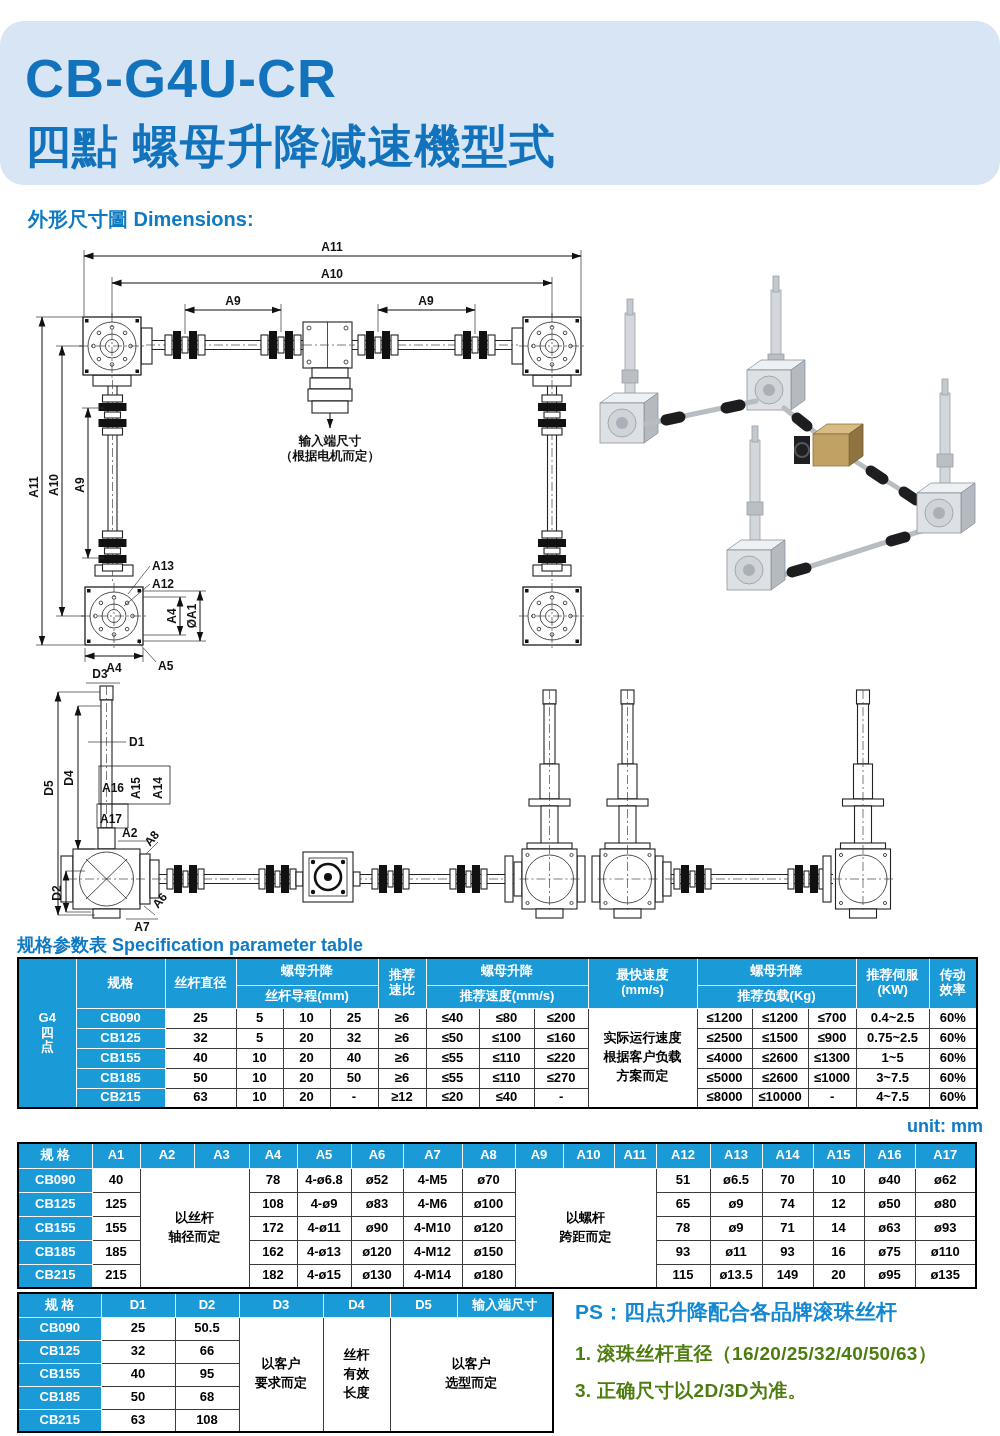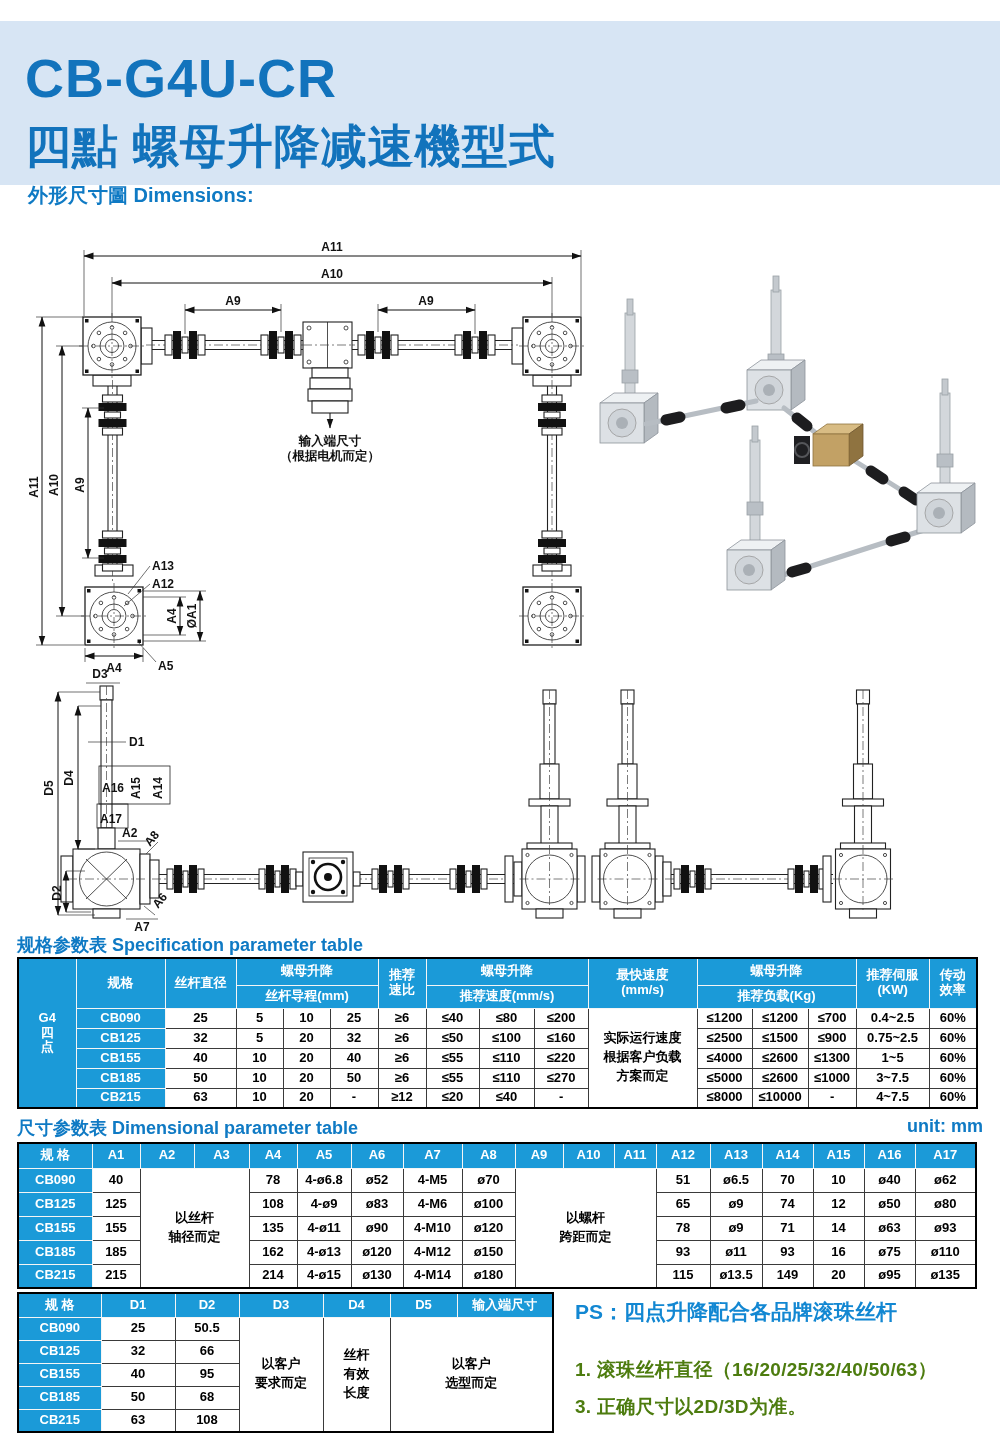--- a/index.html
+++ b/index.html
@@ -5,7 +5,7 @@
   html,body{margin:0;padding:0;background:#fff;}
   #page{position:relative;width:1000px;height:1436px;background:#fff;overflow:hidden;
         font-family:"Liberation Sans",sans-serif;}
-  .band{position:absolute;left:0;top:21px;width:1000px;height:164px;background:#d7e5f4;}
+  .band{position:absolute;left:0;top:21px;width:1000px;height:164px;background:#d7e5f4;border-radius:24px;}
   .t1{position:absolute;left:25px;top:26px;font-size:54px;font-weight:bold;color:#1273bc;letter-spacing:1px;}
   .t2{position:absolute;left:25px;top:95px;font-size:46px;font-weight:bold;color:#1273bc;letter-spacing:1px;}
   .sec{position:absolute;left:28px;top:182px;font-size:20px;font-weight:bold;color:#0f7ac4;}

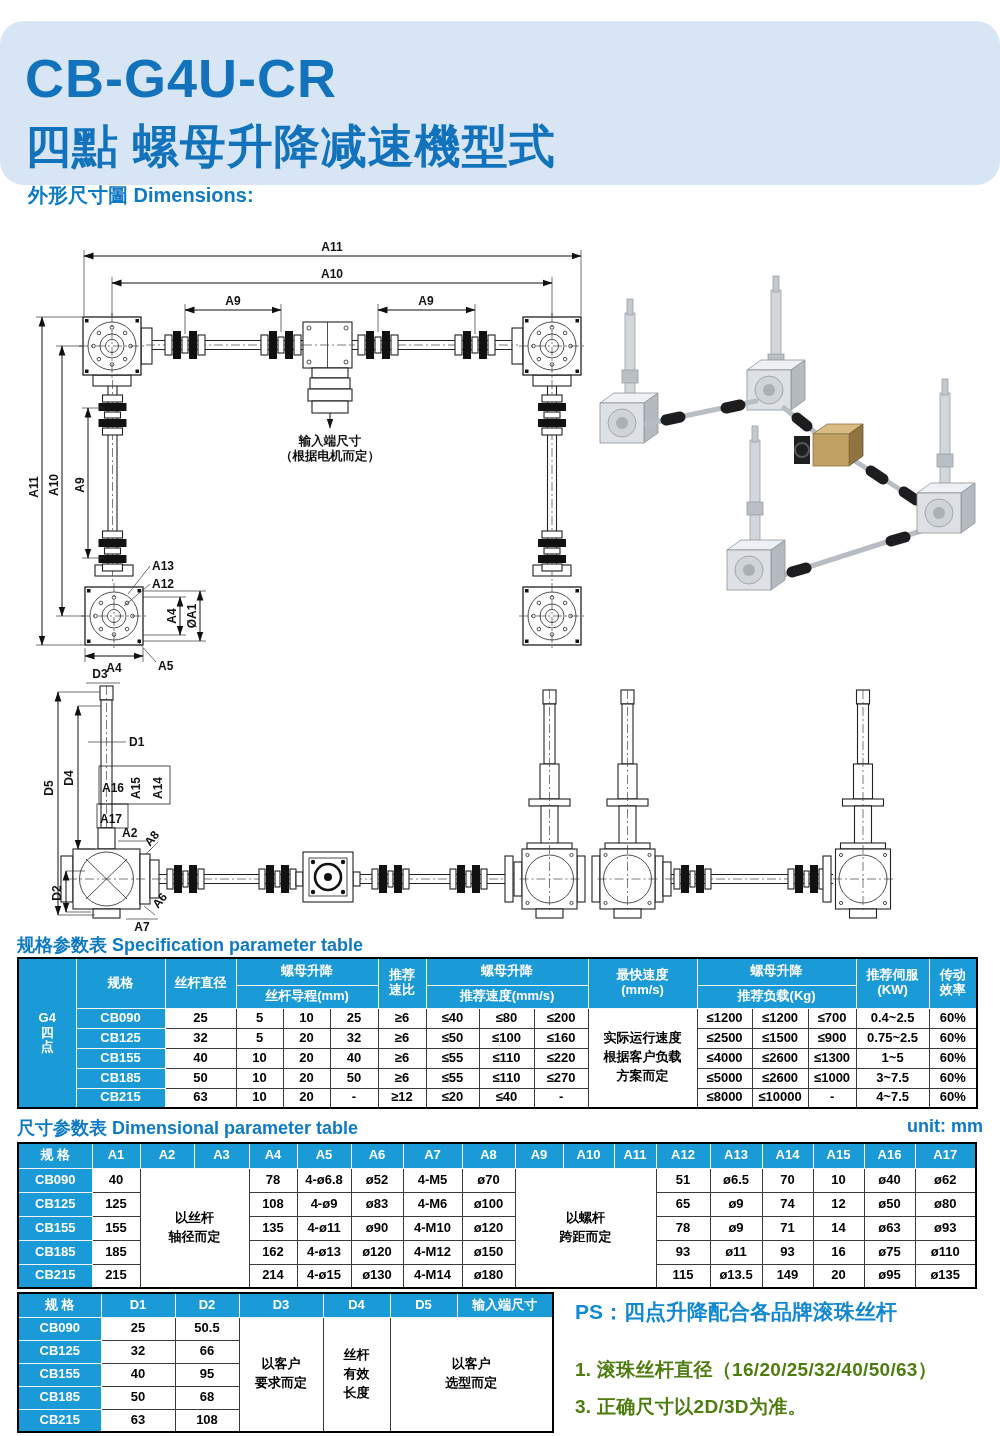--- a/index.html
+++ b/index.html
@@ -8,7 +8,7 @@
   .band{position:absolute;left:0;top:21px;width:1000px;height:164px;background:#d7e5f4;border-radius:24px;}
   .t1{position:absolute;left:25px;top:26px;font-size:54px;font-weight:bold;color:#1273bc;letter-spacing:1px;}
   .t2{position:absolute;left:25px;top:95px;font-size:46px;font-weight:bold;color:#1273bc;letter-spacing:1px;}
-  .sec{position:absolute;left:28px;top:182px;font-size:20px;font-weight:bold;color:#0f7ac4;}
+  .sec{position:absolute;left:28px;top:206px;font-size:20px;font-weight:bold;color:#0f7ac4;}
   svg.plan{position:absolute;left:28px;top:232px;}
   svg.render{position:absolute;left:588px;top:258px;}
   svg.elev{position:absolute;left:0px;top:666px;}

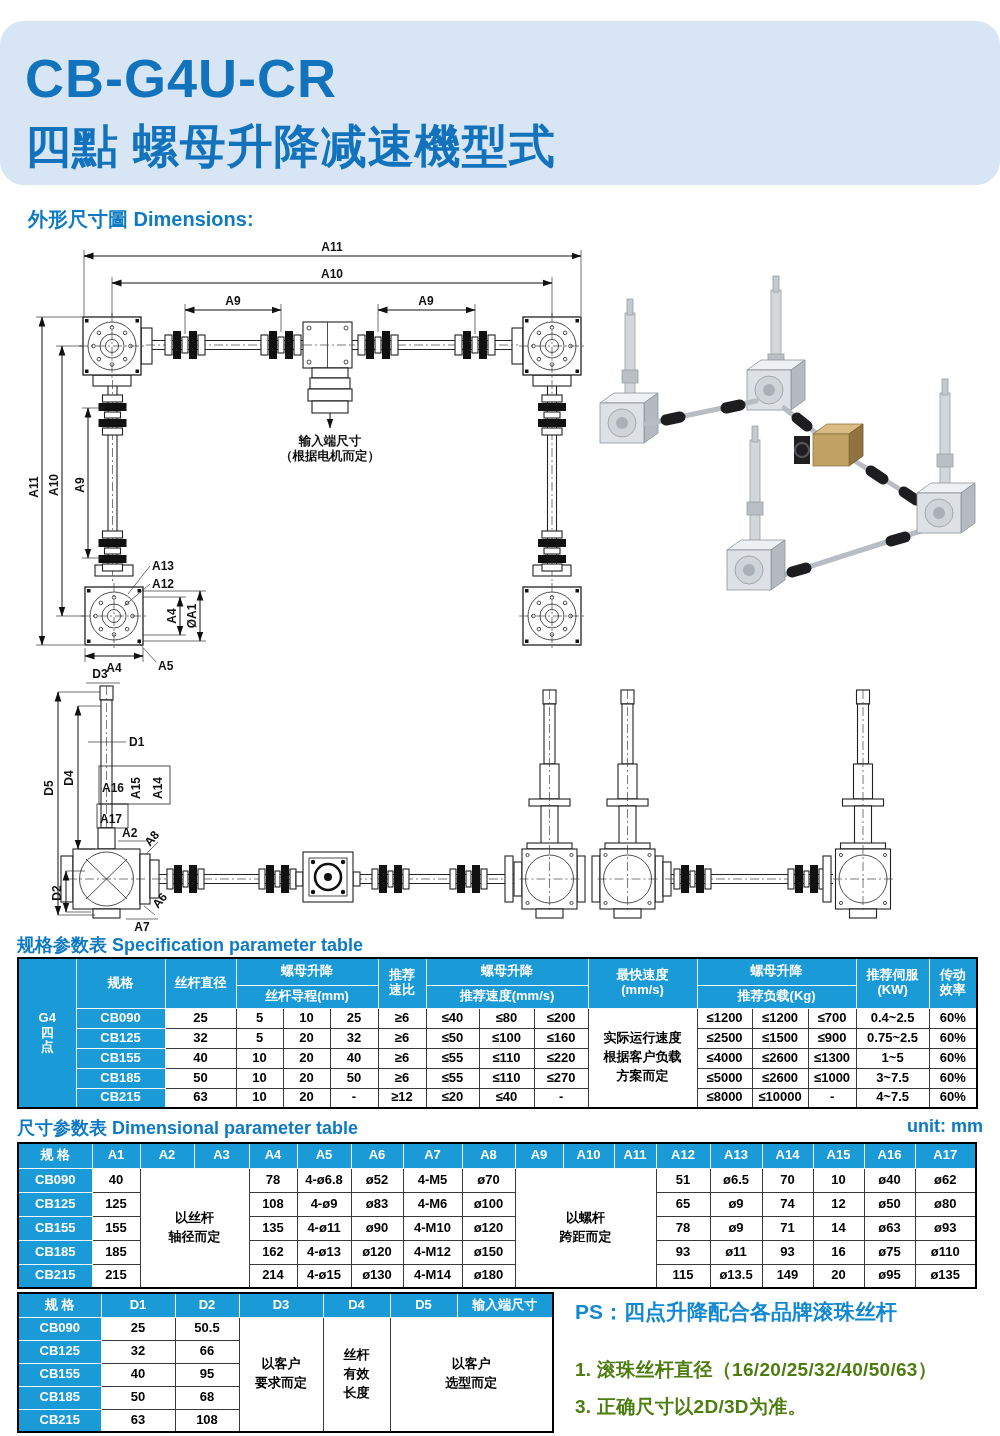--- a/index.html
+++ b/index.html
@@ -535,7 +535,6 @@
     </table>
 
   <div class="ttl" id="dim-title">
-    <span>尺寸参数表 Dimensional parameter table</span>
     <span class="unit">unit: mm</span>
   </div>
 

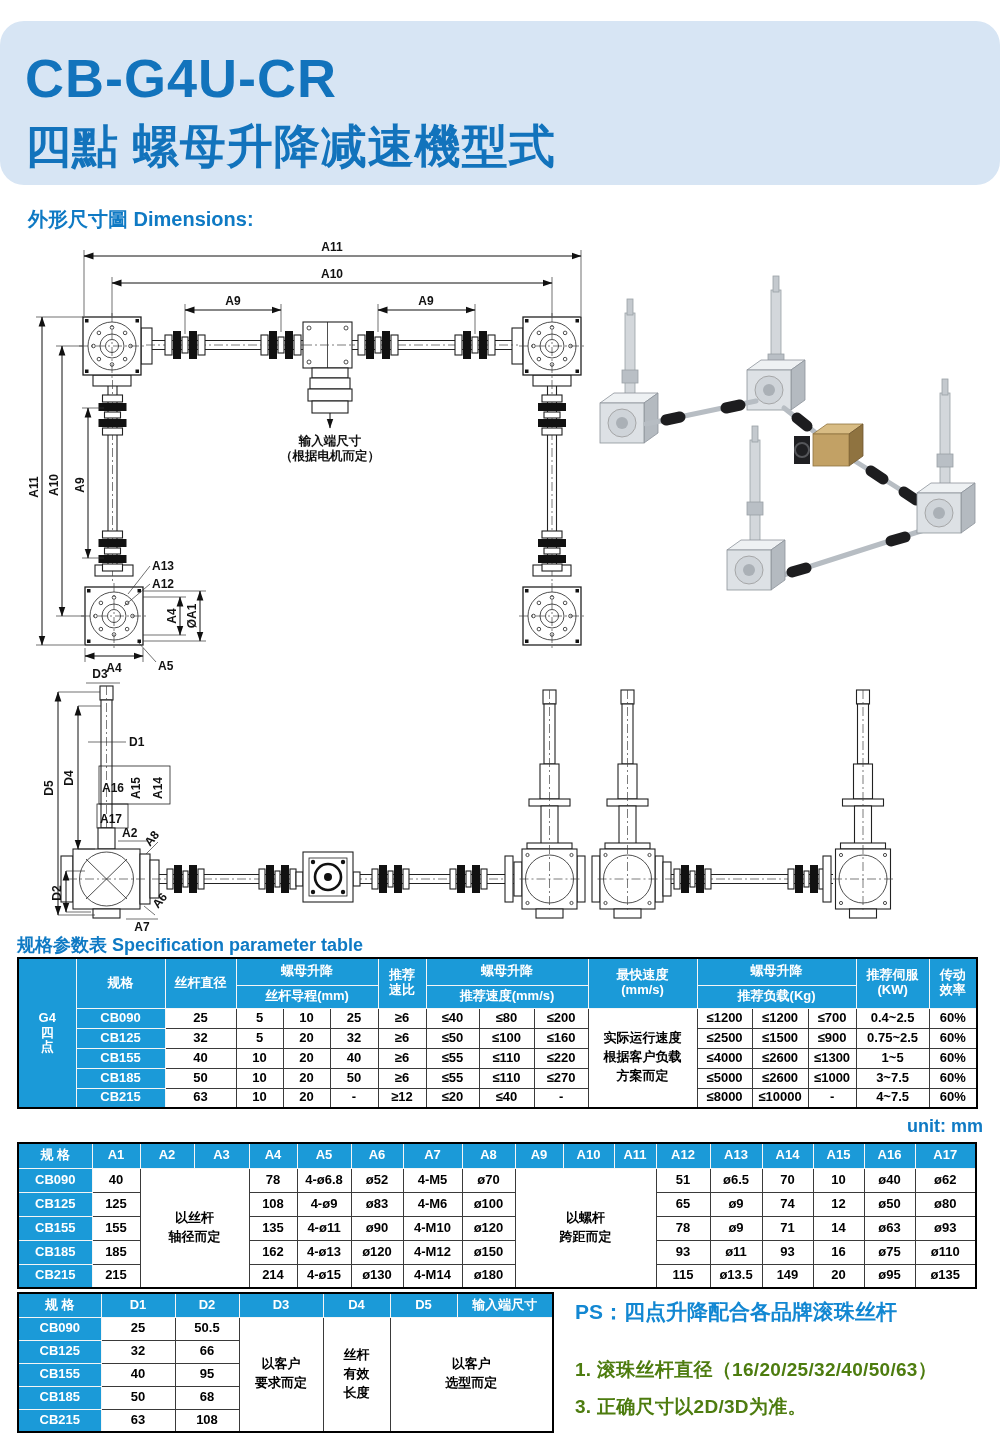--- a/index.html
+++ b/index.html
@@ -621,7 +621,7 @@
     <tr class="rr">
       <th class="hd">CB155</th>
       <td>155</td>
-      <td>135</td>
+      <td>172</td>
       <td>4-ø11</td>
       <td>ø90</td>
       <td>4-M10</td>

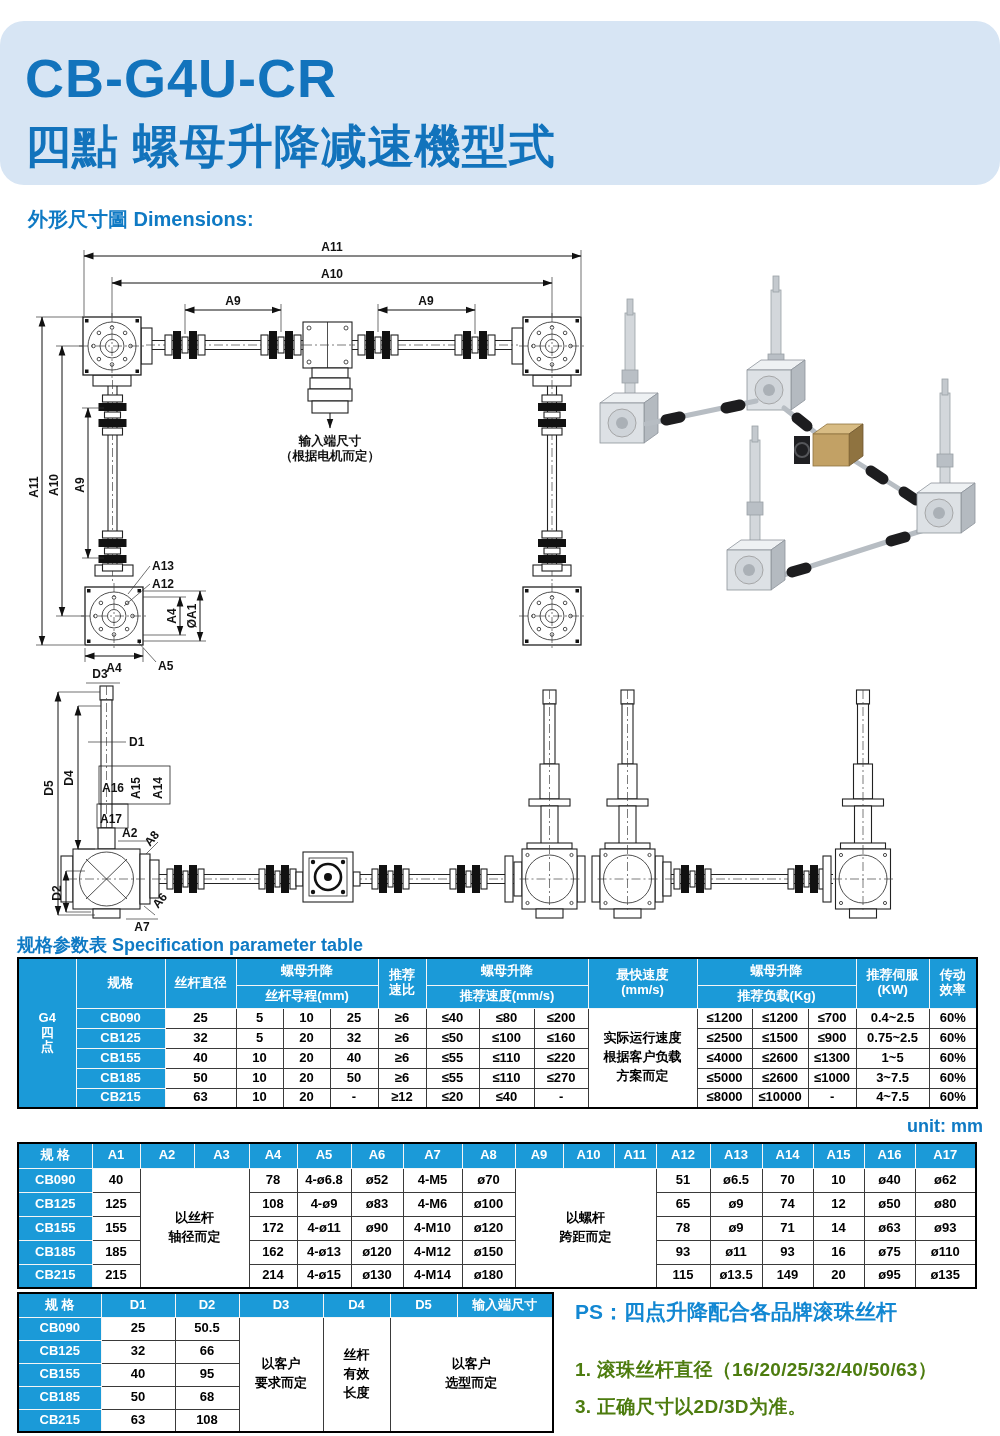--- a/index.html
+++ b/index.html
@@ -651,7 +651,7 @@
     <tr class="rr">
       <th class="hd">CB215</th>
       <td>215</td>
-      <td>214</td>
+      <td>182</td>
       <td>4-ø15</td>
       <td>ø130</td>
       <td>4-M14</td>

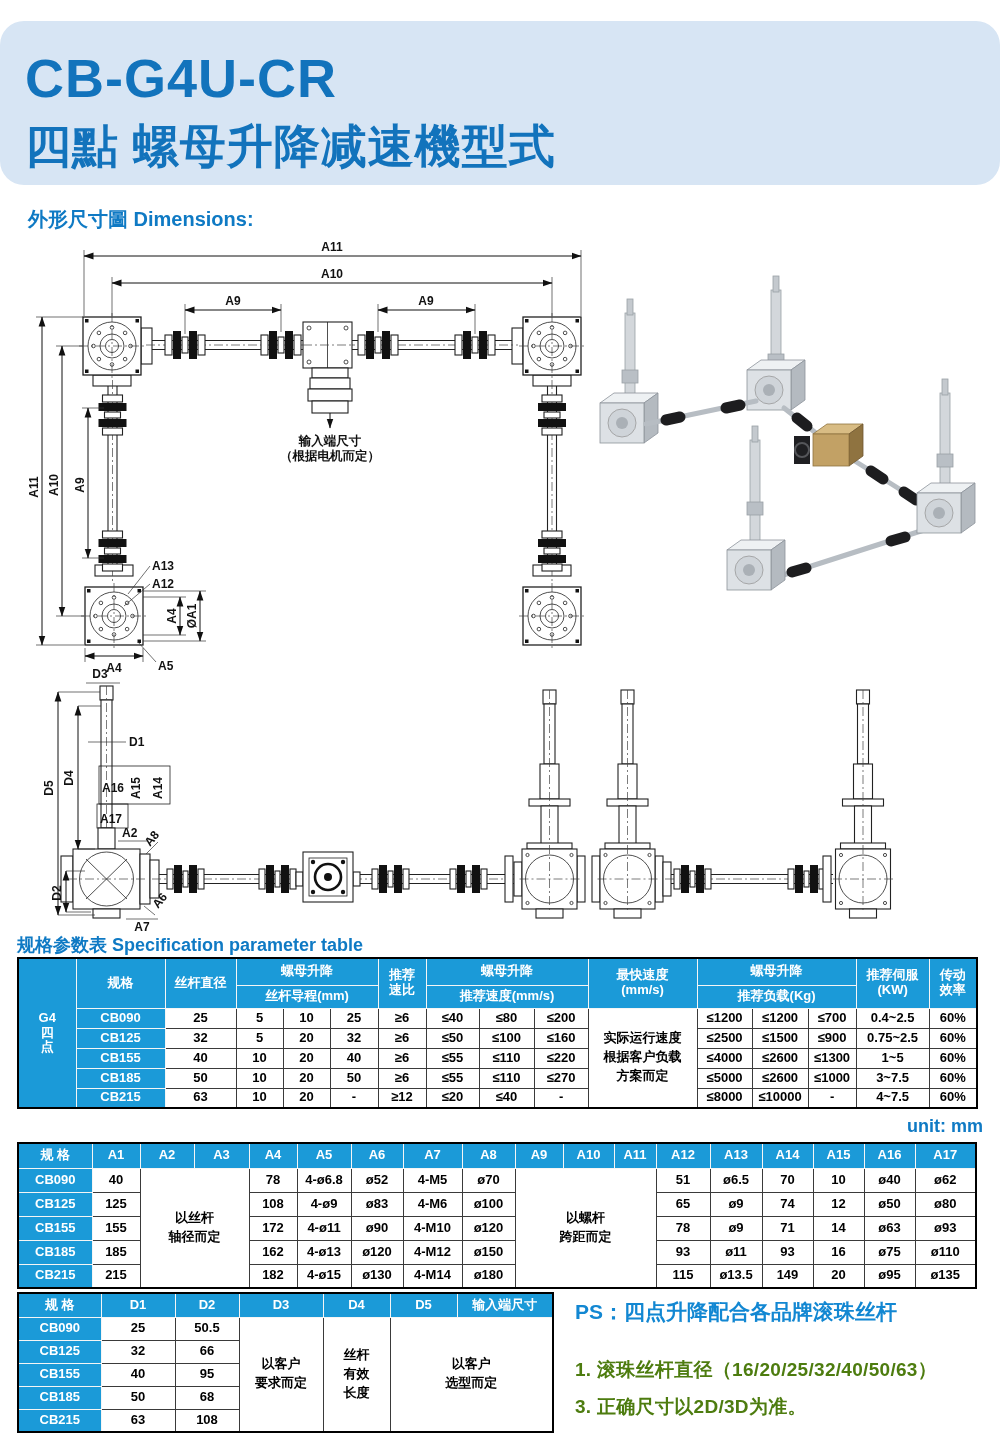--- a/index.html
+++ b/index.html
@@ -29,7 +29,7 @@
   tr.rh{height:25px;} tr.rr{height:24px;}
   tr.qh{height:24px;} tr.qr{height:23px;}
   .ps{position:absolute;left:575px;top:1298px;width:418px;}
-  .ps-title{font-size:21px;font-weight:bold;color:#1287d2;margin-bottom:31px;}
+  .ps-title{font-size:21px;font-weight:bold;color:#1287d2;margin-bottom:15px;}
   .ps-item{font-size:19px;font-weight:bold;color:#4d7c0f;margin-bottom:11px;letter-spacing:.3px;}
   
   .dim{stroke:#111;stroke-width:1;fill:none;}

